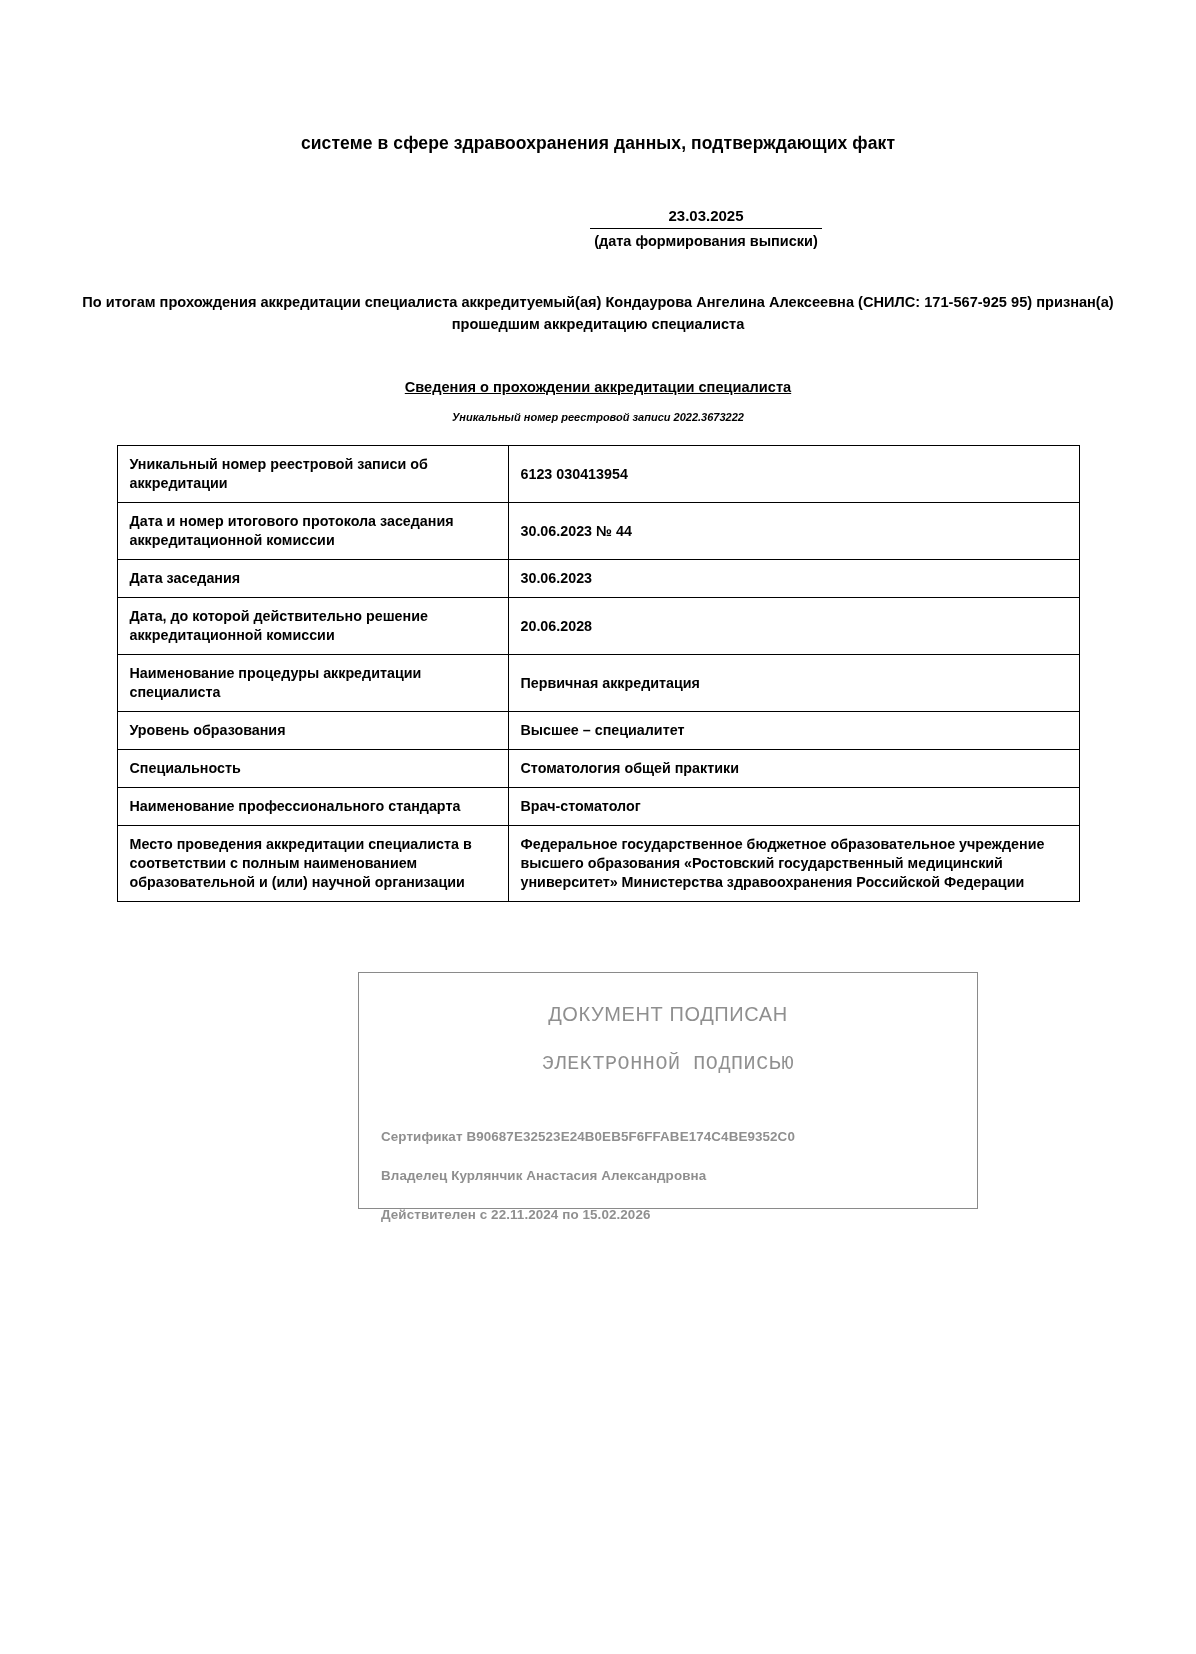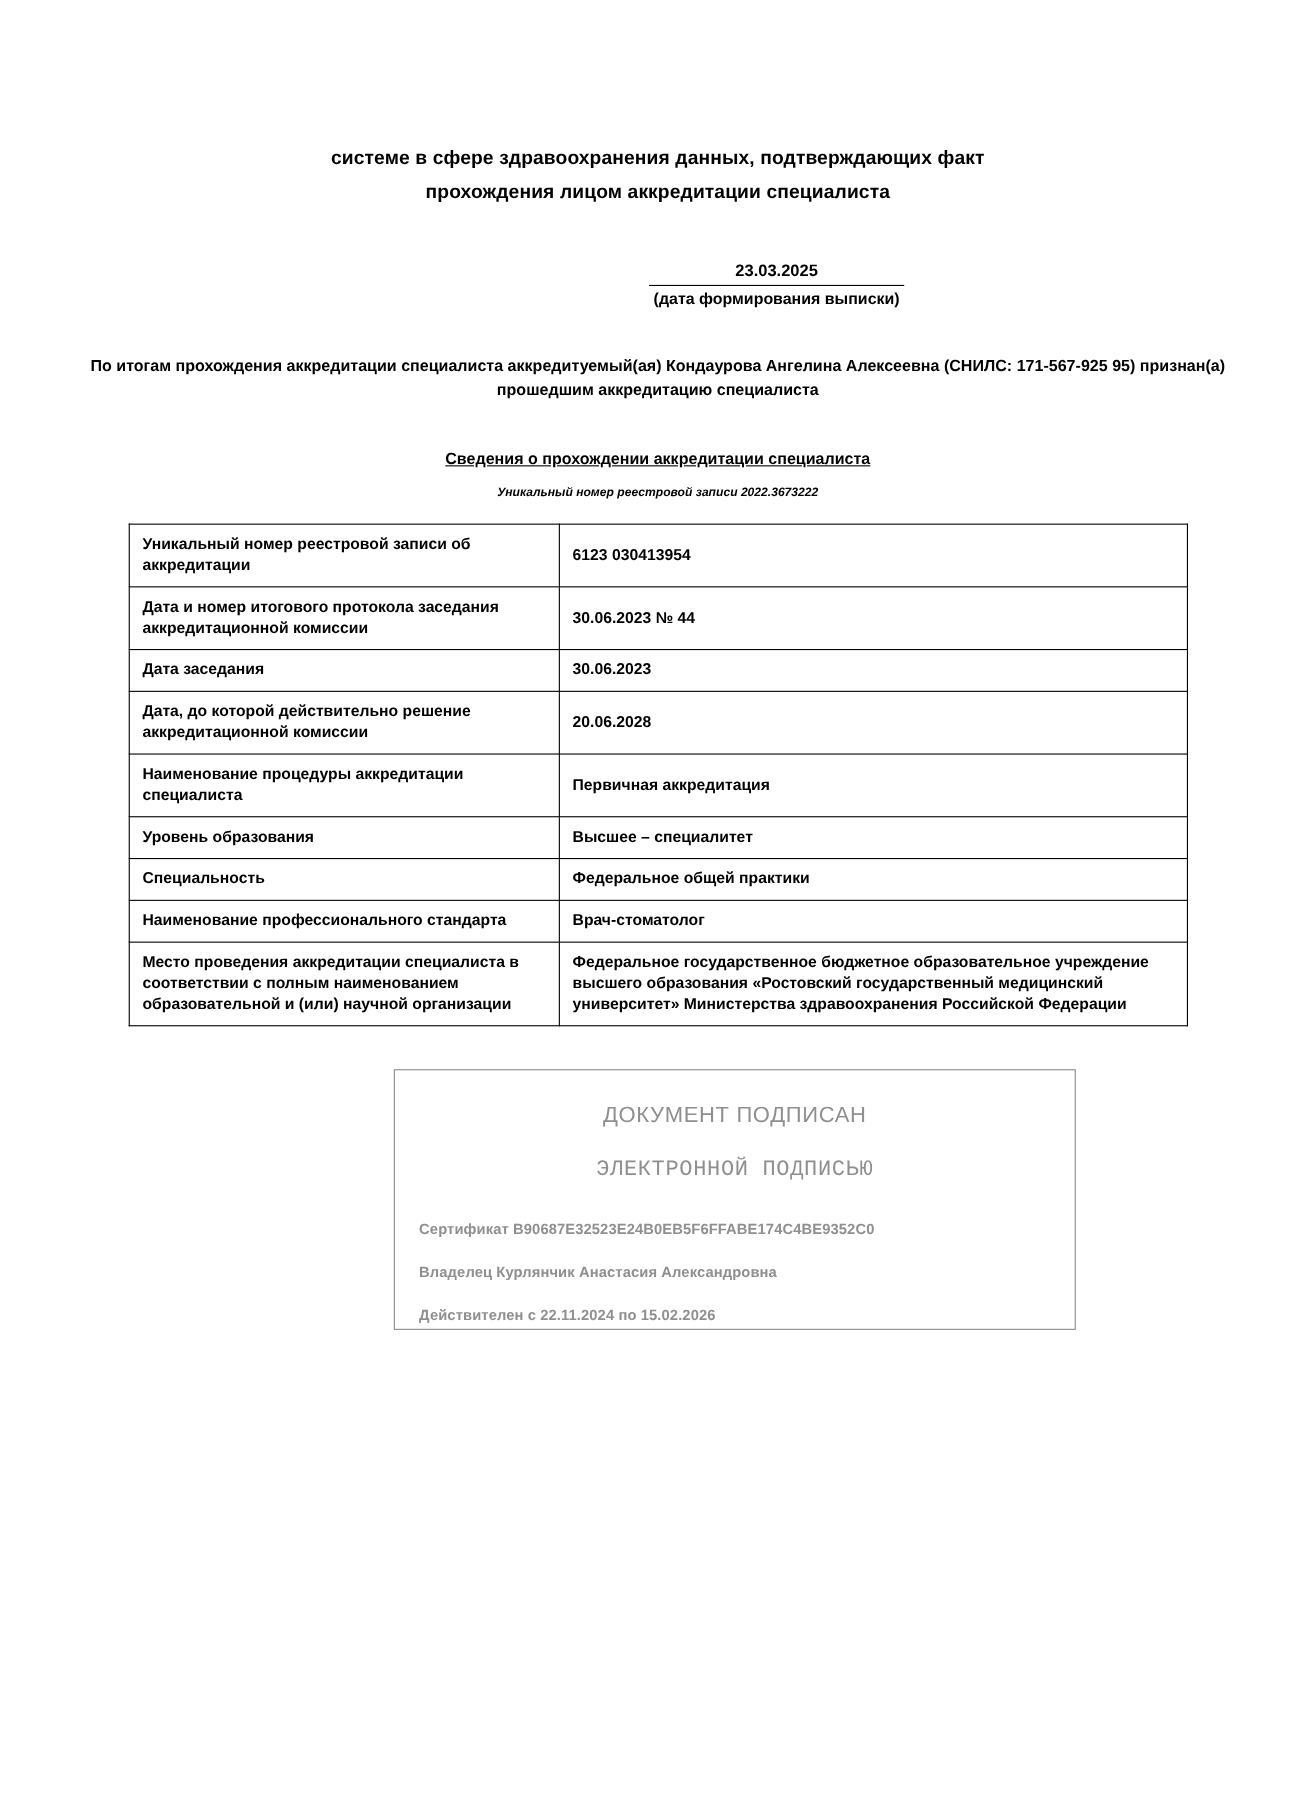--- a/index.html
+++ b/index.html
@@ -152,7 +152,6 @@
 
   <h1 class="doc-title">
     <span class="line">системе в сфере здравоохранения данных, подтверждающих факт</span>
-    <span class="line">прохождения лицом аккредитации специалиста</span>
   </h1>
 
   <div class="date-block">

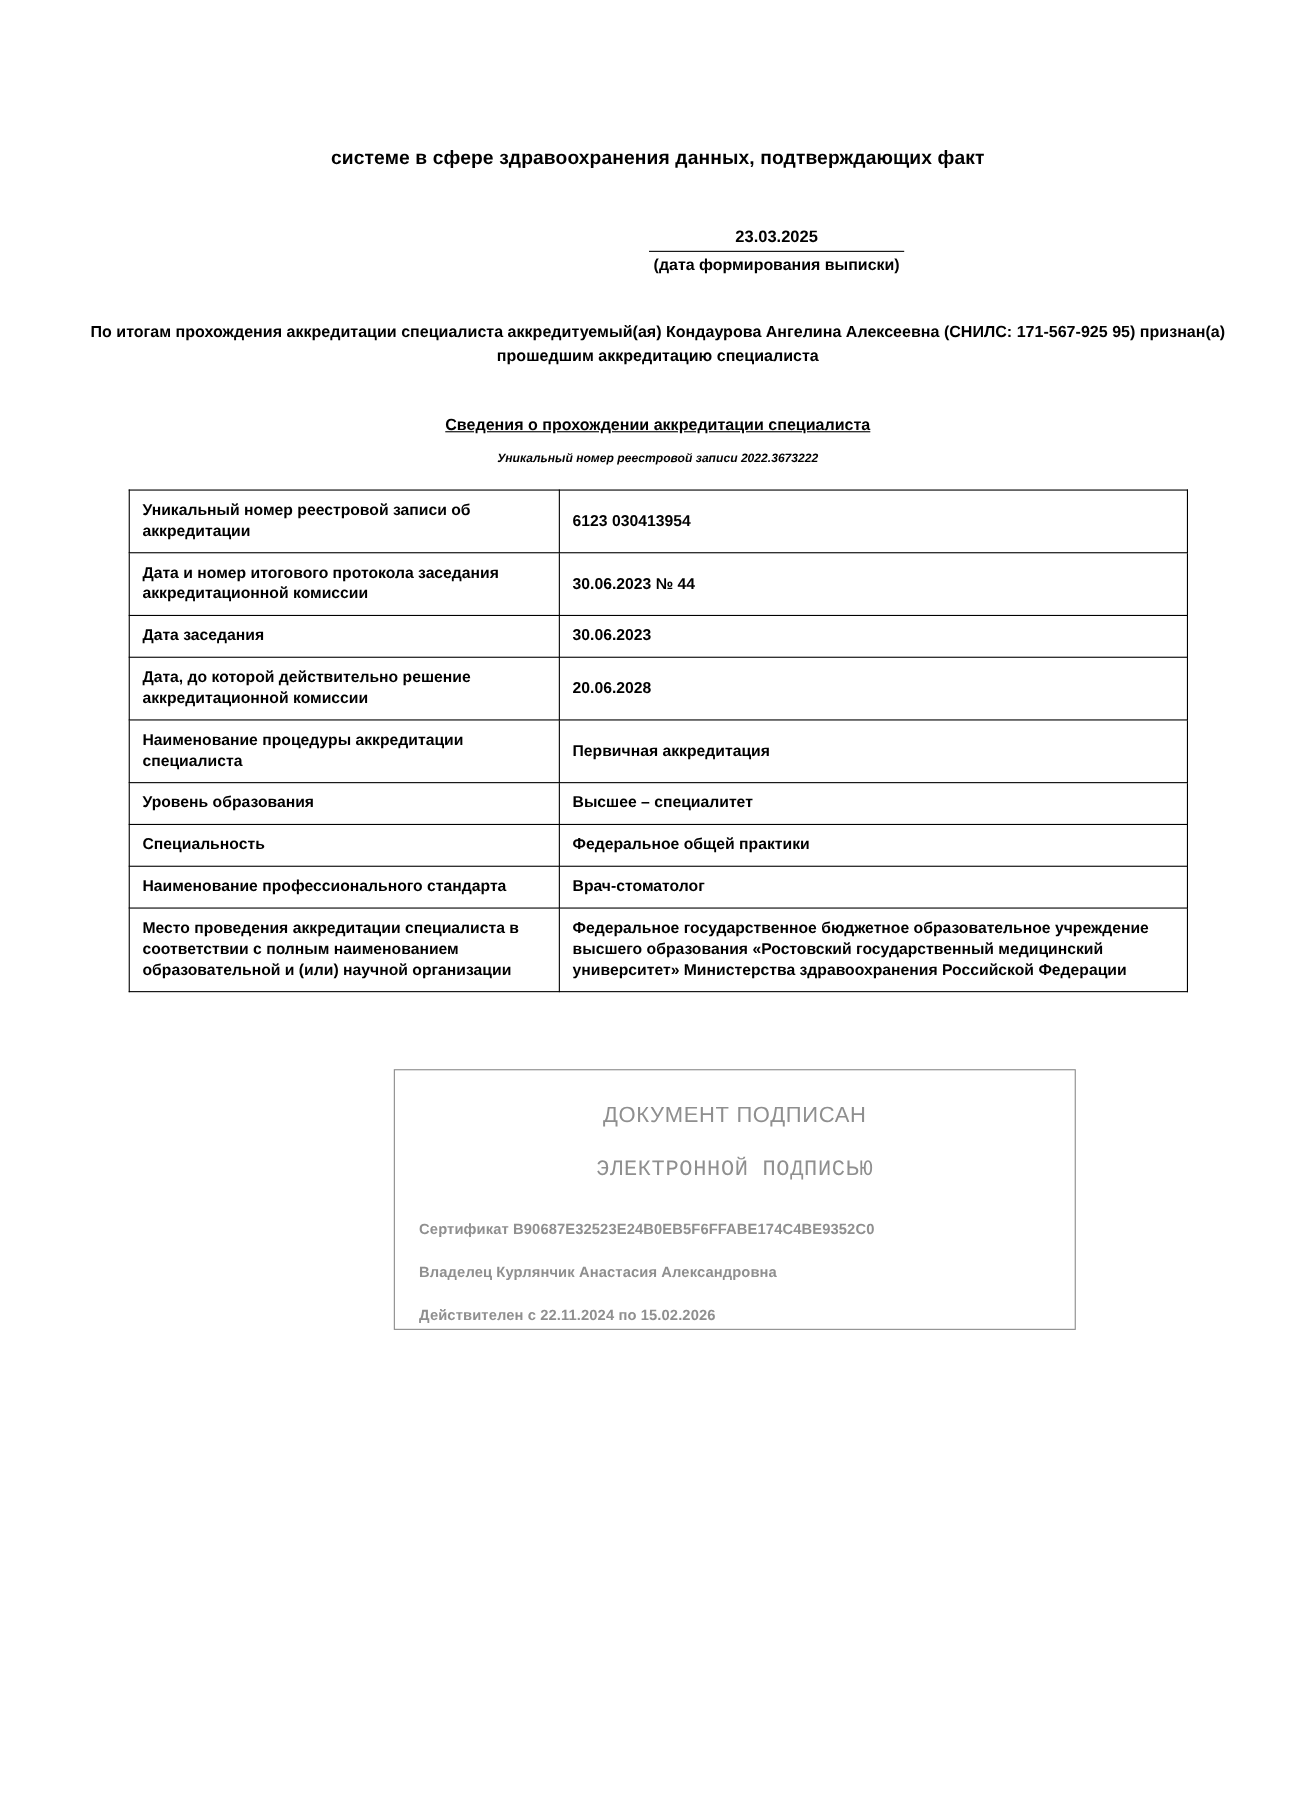--- a/index.html
+++ b/index.html
@@ -193,7 +193,7 @@
       </tr>
       <tr>
         <td class="label">Специальность</td>
-        <td class="value">Федеральное общей практики</td>
+        <td class="value">Стоматология общей практики</td>
       </tr>
       <tr>
         <td class="label">Наименование профессионального стандарта</td>

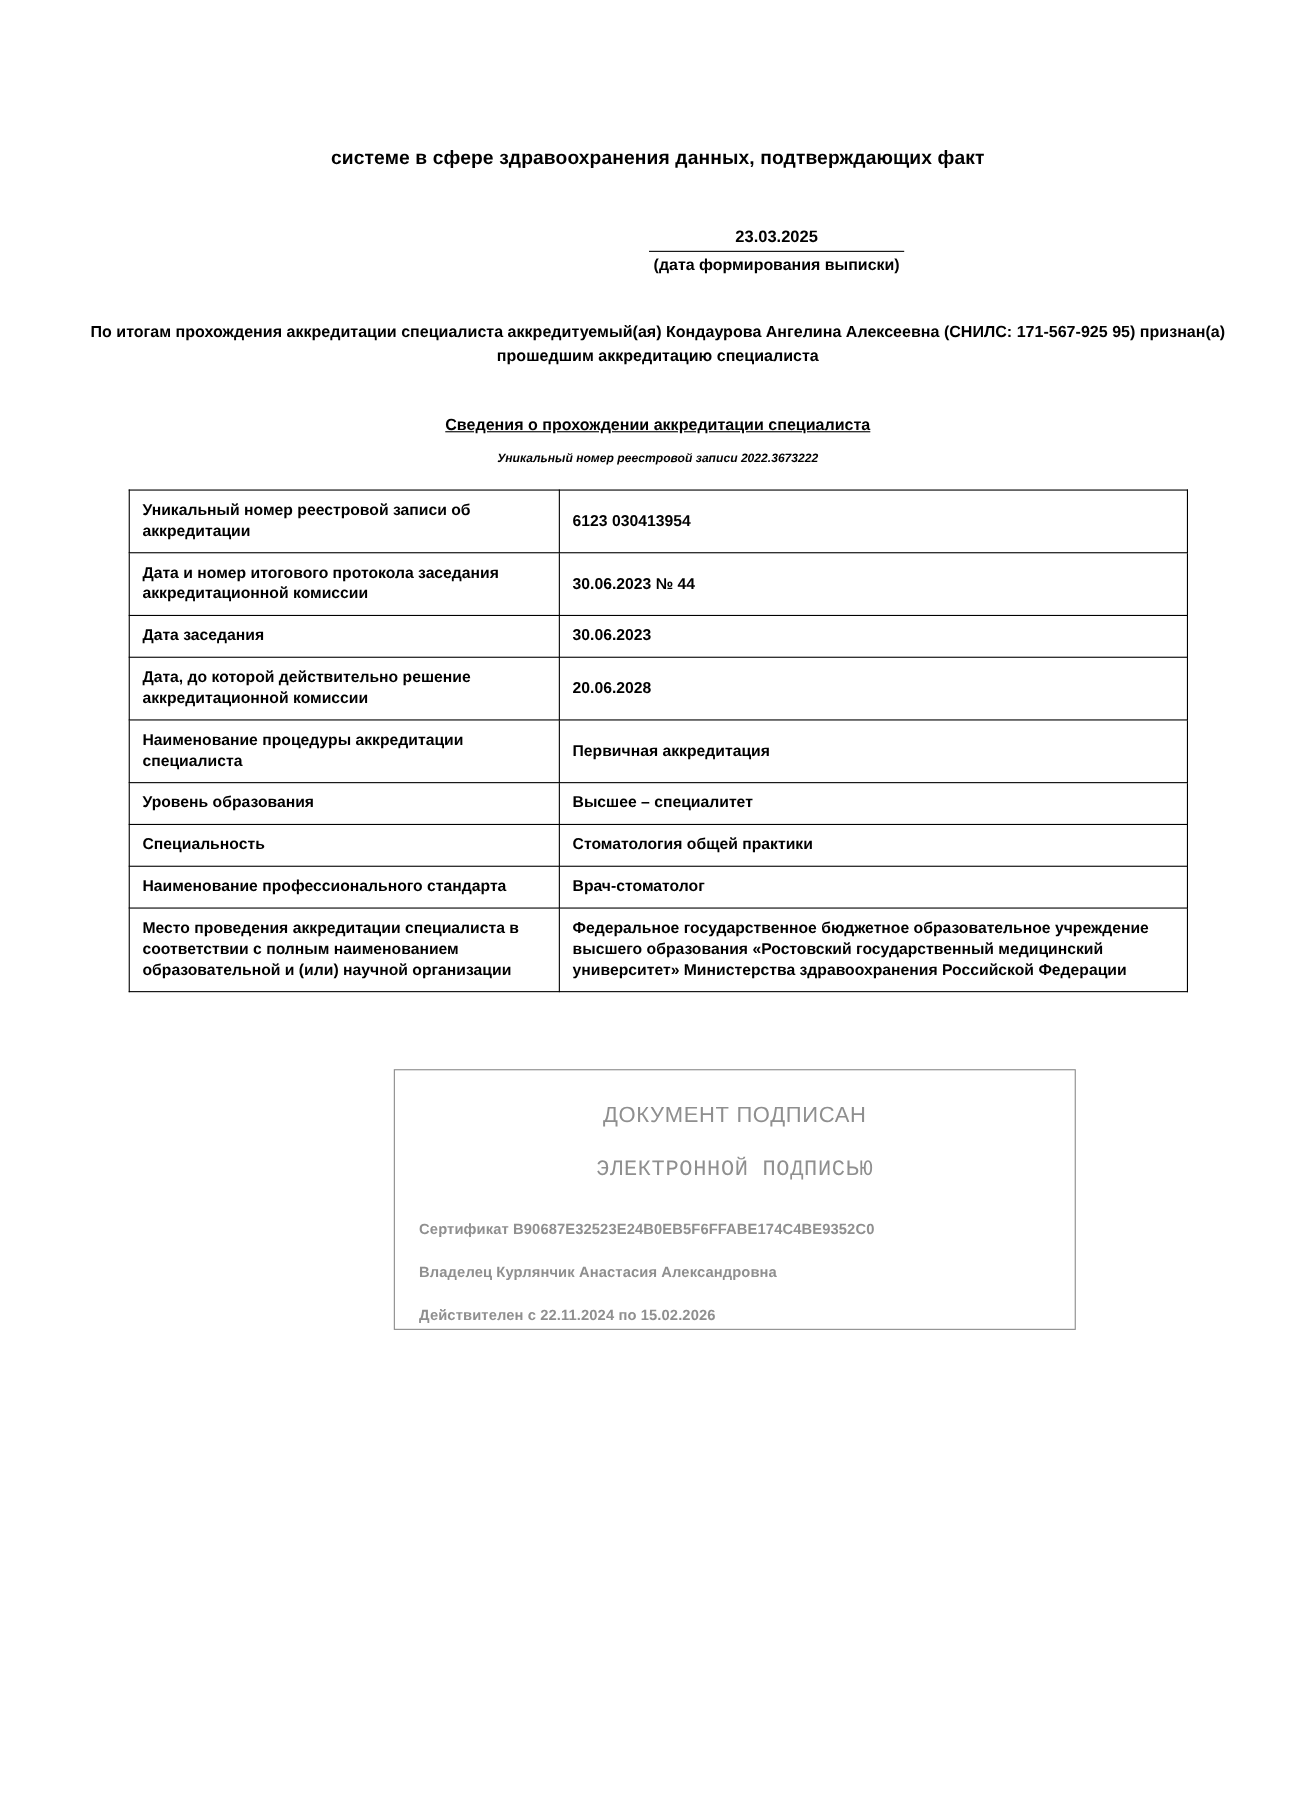--- a/index.html
+++ b/index.html
@@ -134,7 +134,7 @@
   .sign-title .l1 { display: block; margin-top: 26px; }
   .sign-title .l2 { display: block; margin-top: 20px; font-family: Liberation Mono, monospace; }
   .sign-details {
-    margin-top: 28px;
+    margin-top: 47px;
     padding-left: 22px;
   }
   .sign-details .row {

